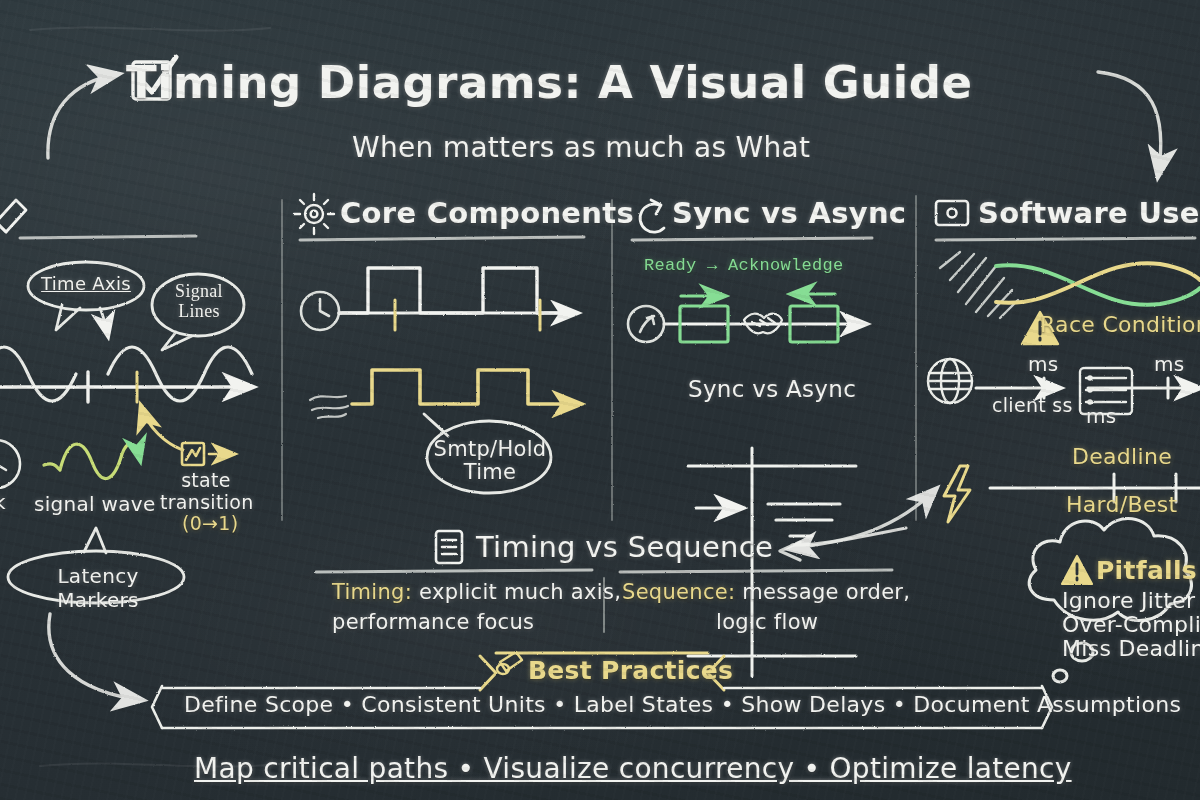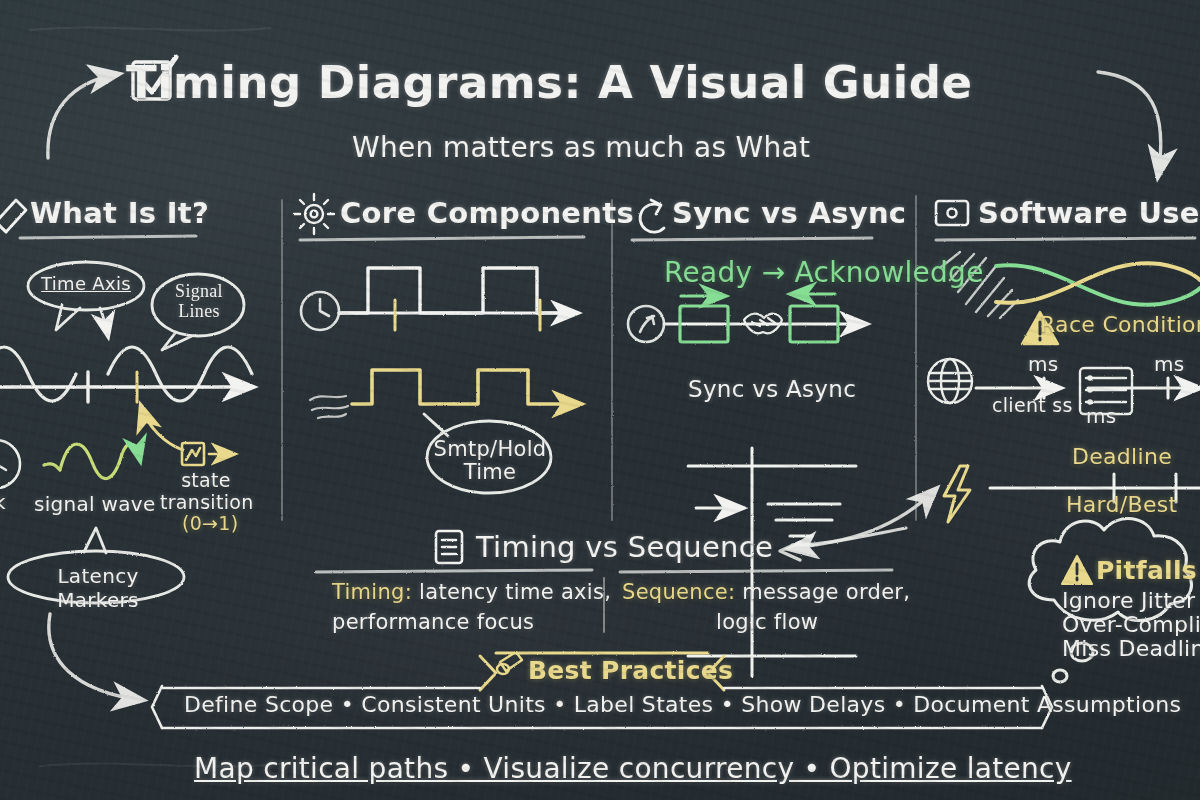--- a/index.html
+++ b/index.html
@@ -352,7 +352,6 @@
   <div class="tx" id="title">Timing Diagrams: A Visual Guide</div>
   <div class="tx" id="subtitle">When matters as much as What</div>
 
-  <div class="tx sechdr" style="left:30px; top:196px;">What Is It?</div>
   <div class="tx sechdr" style="left:340px; top:196px;">Core Components</div>
   <div class="tx sechdr" style="left:672px; top:196px;">Sync vs Async</div>
   <div class="tx sechdr" style="left:978px; top:196px;">Software Use C</div>

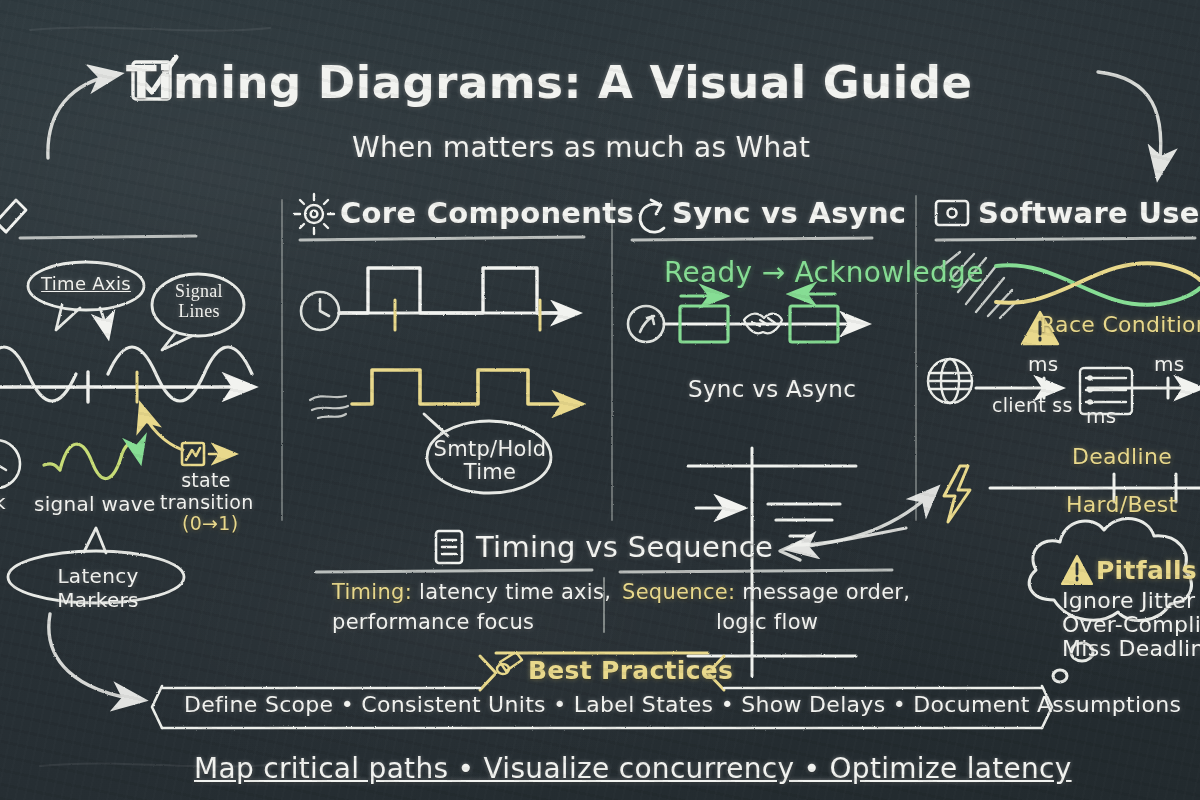--- a/index.html
+++ b/index.html
@@ -366,7 +366,7 @@
 
   <div class="tx bub" style="left:430px; top:438px; width:120px; line-height:1.1; font-size:21px;">Smtp/Hold<br>Time</div>
 
-  <div class="tx gr" style="left:664px; top:256px; font-size:28px;">Ready → Acknowledge</div>
+  <div class="tx gr" style="left:644px; top:256px; font-size:17px;font-family:Liberation Mono, monospace;">Ready → Acknowledge</div>
   <div class="tx" style="left:688px; top:376px; font-size:23px;">Sync vs Async</div>
 
   <div class="tx yl" style="left:1040px; top:312px; font-size:22px;">Race Condition</div>

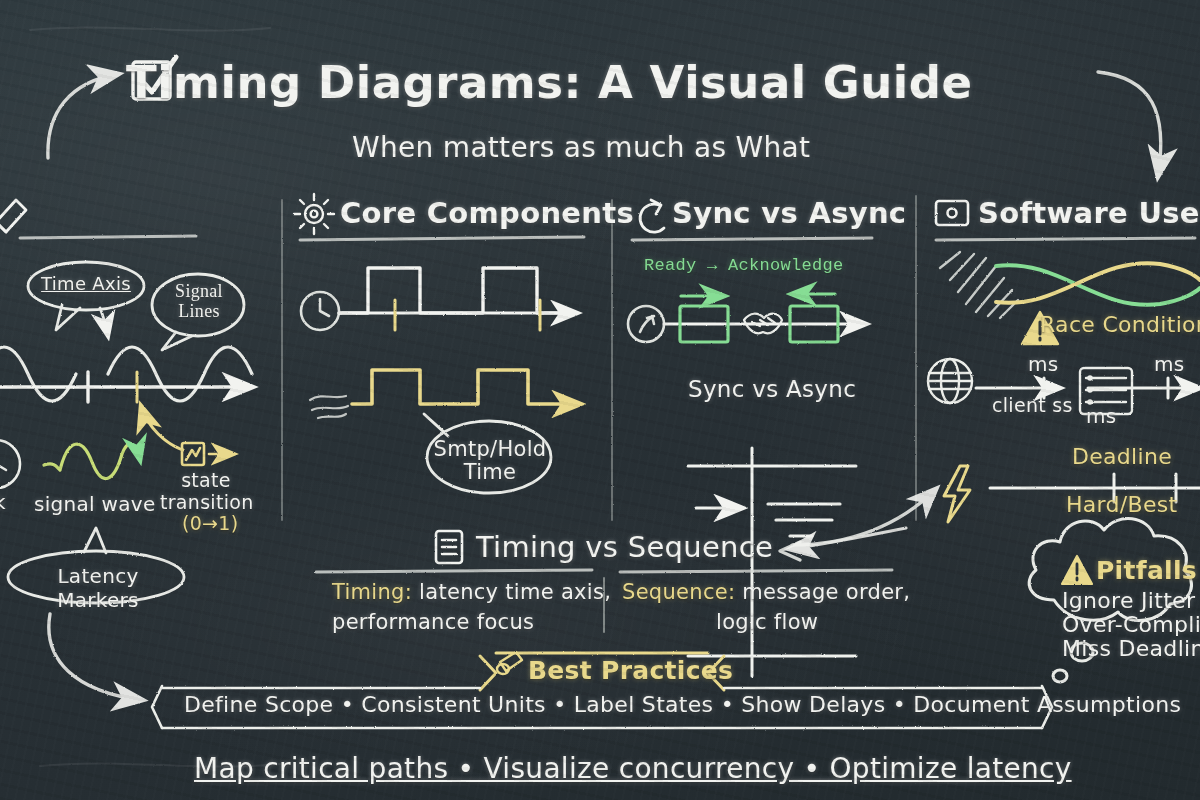--- a/index.html
+++ b/index.html
@@ -380,7 +380,7 @@
   <div class="tx" style="left:476px; top:530px; font-size:29px; font-weight:400;">Timing vs Sequence</div>
   <div class="tx" style="left:332px; top:580px; font-size:21px;">
     <span class="yl">Timing:</span>
-    <span>latency time axis,</span>
+    <span>explicit much axis,</span>
   </div>
   <div class="tx" style="left:332px; top:610px; font-size:21px;">performance focus</div>
   <div class="tx" style="left:622px; top:580px; font-size:21px;">

